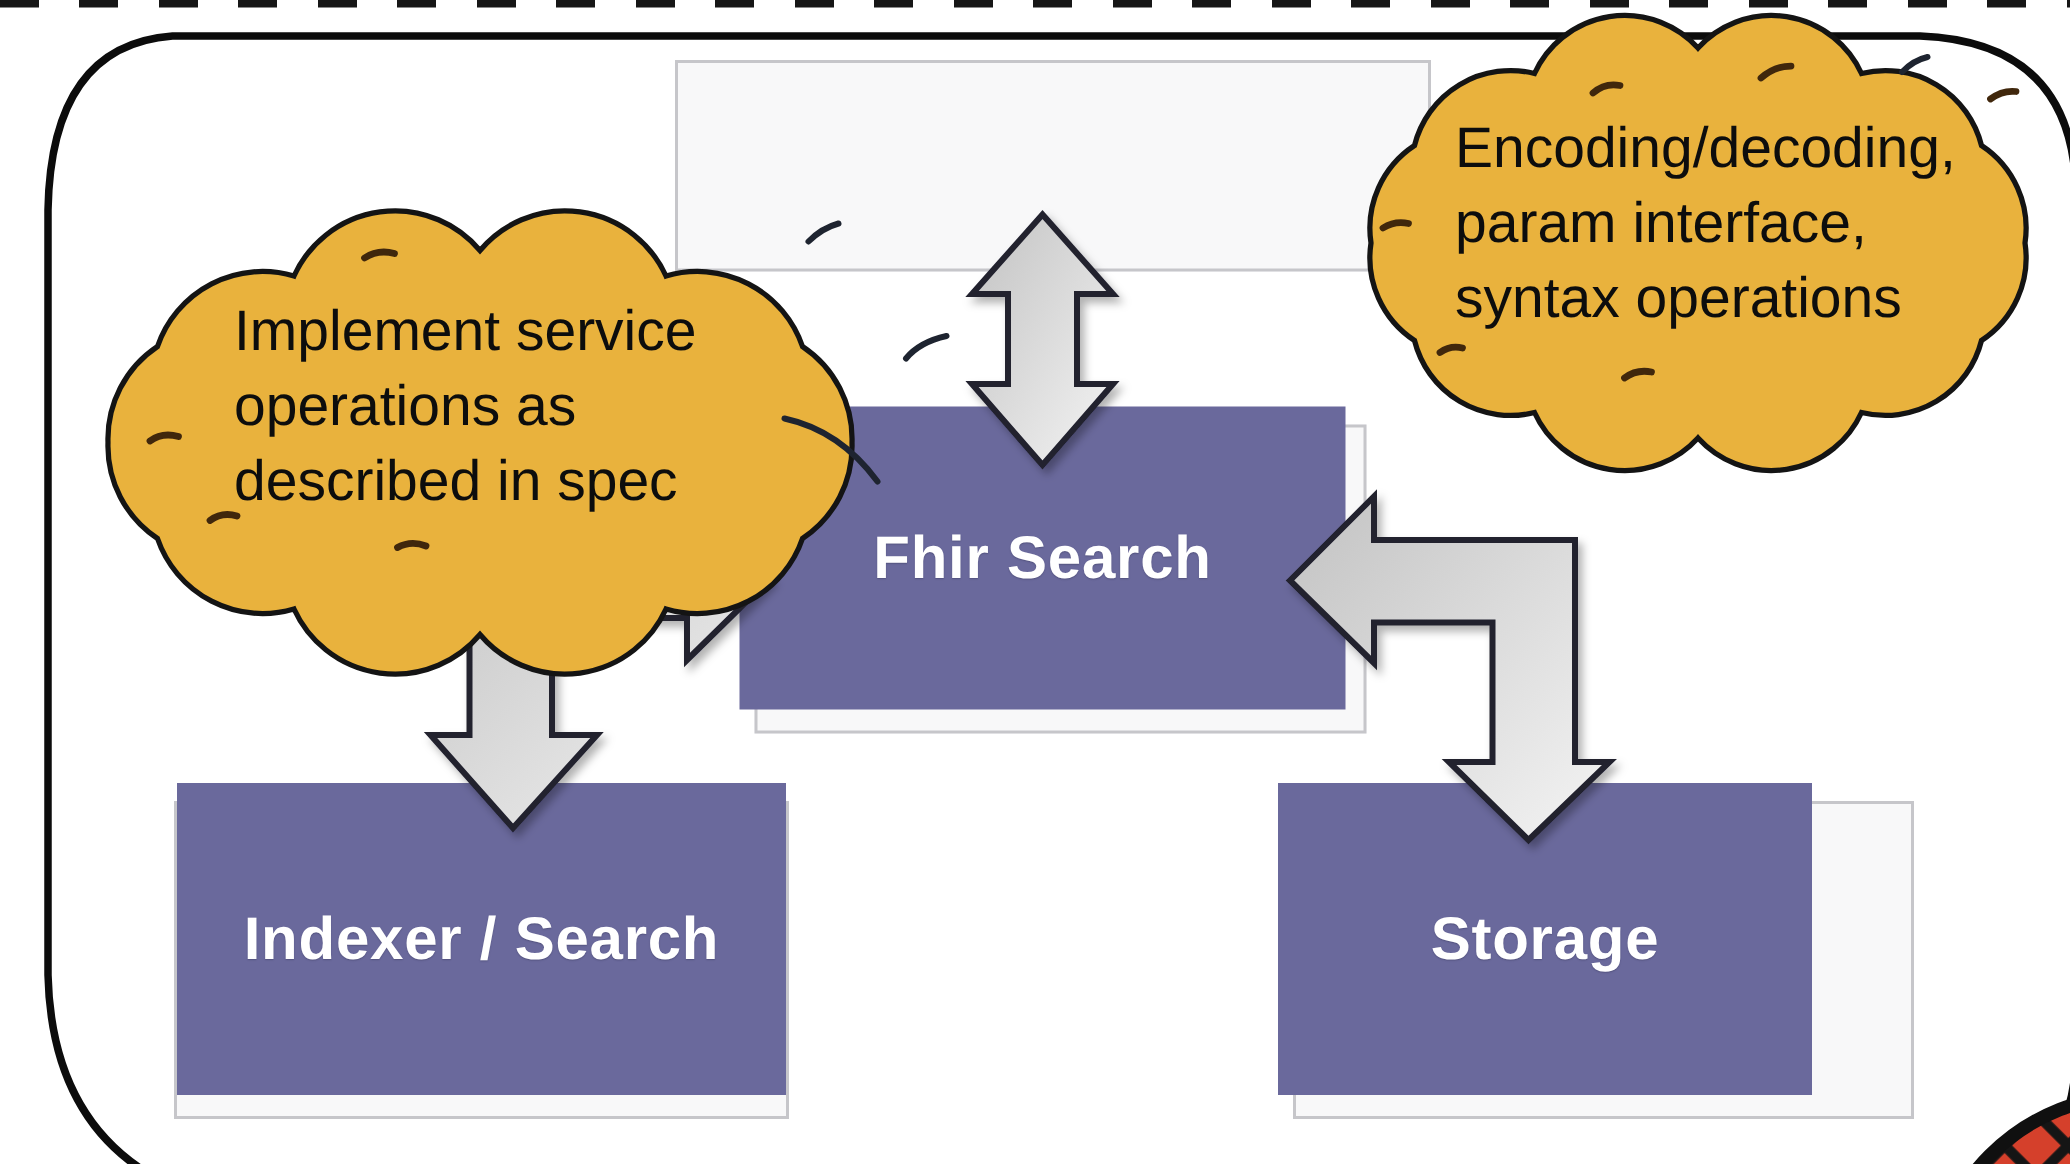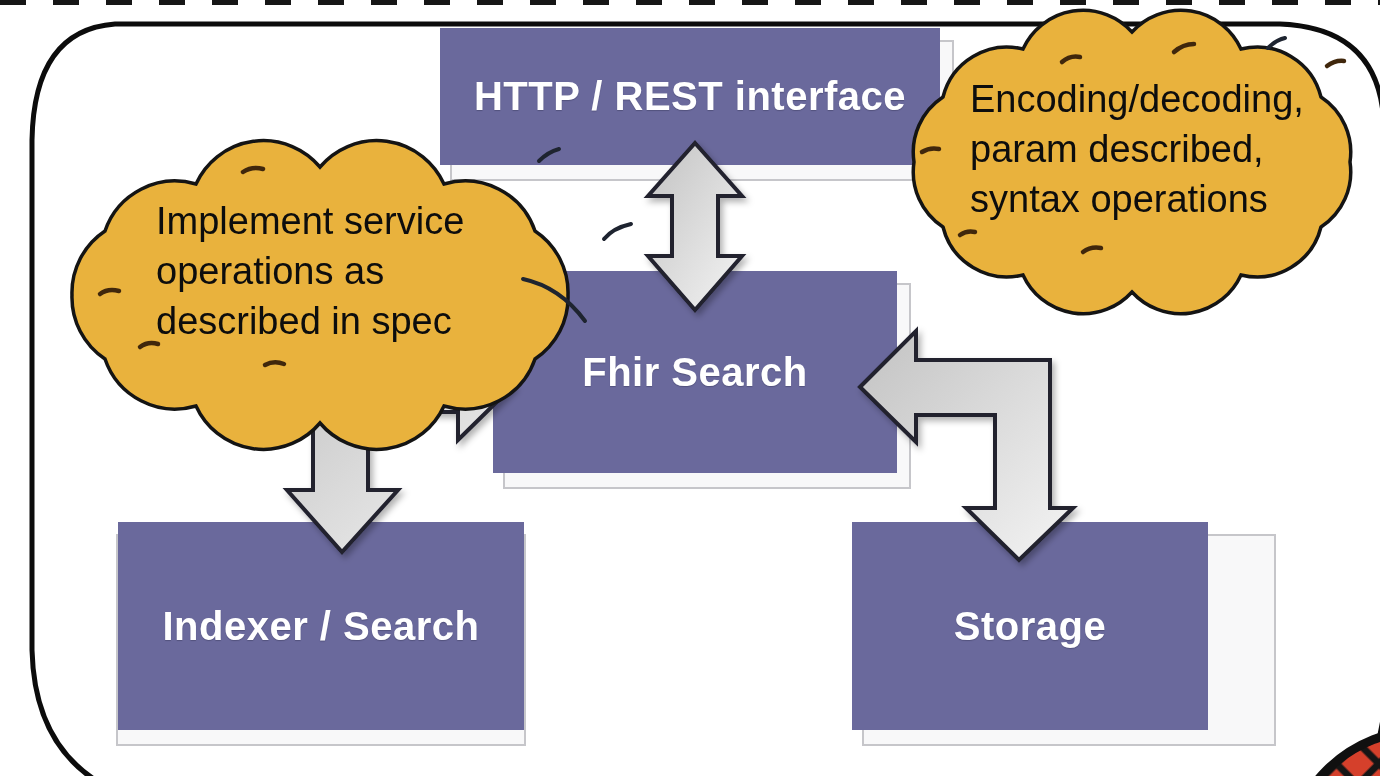--- a/index.html
+++ b/index.html
@@ -59,9 +59,6 @@
   <div class="shadow" style="left:116px;top:534px;width:406px;height:208px;"></div>
   <div class="shadow" style="left:862px;top:534px;width:410px;height:208px;"></div>
 
-  <div class="box" style="left:440px;top:28px;width:500px;height:137px;">
-    <span>HTTP / REST interface</span>
-  </div>
   <div class="box" style="left:493px;top:271px;width:404px;height:202px;">
     <span>Fhir Search</span>
   </div>

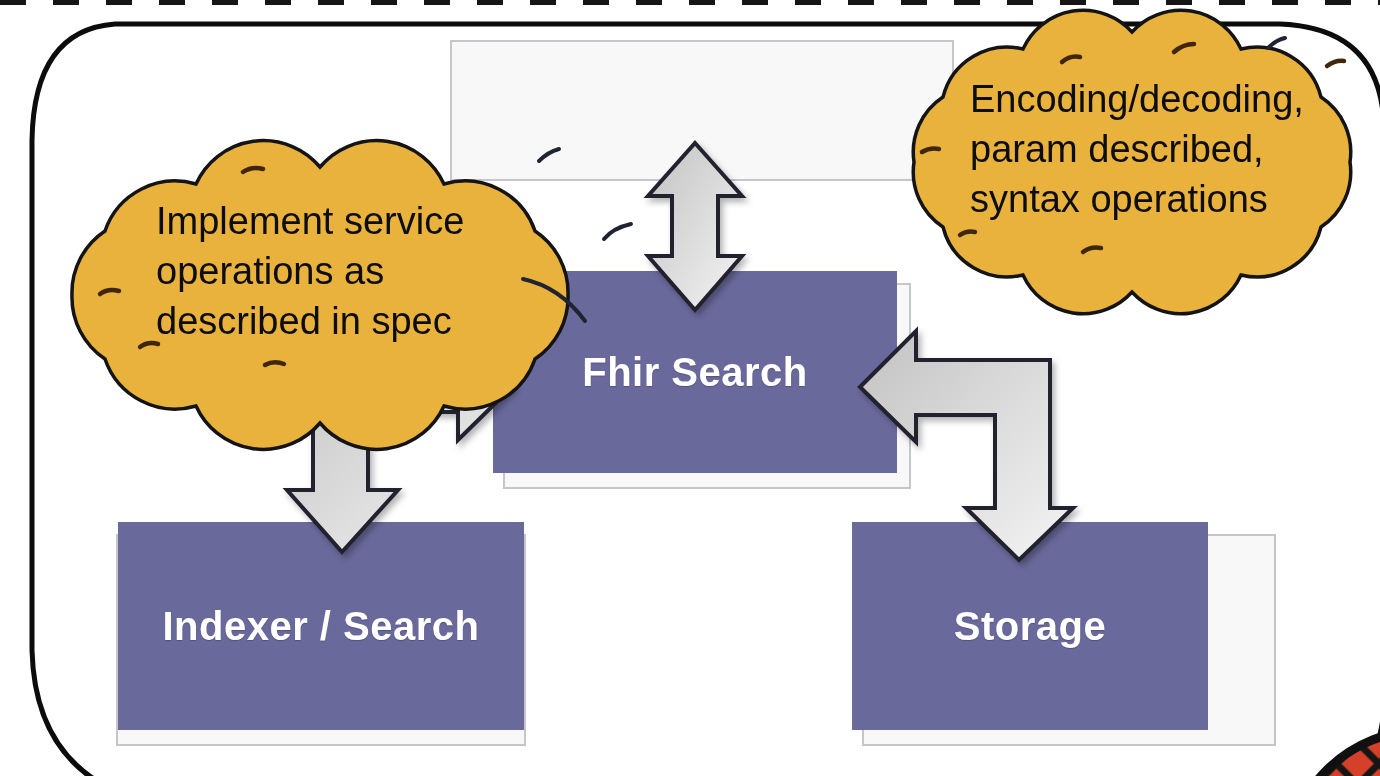--- a/index.html
+++ b/index.html
@@ -122,7 +122,7 @@
   </div>
   <div class="cloud-text" style="left:970px;top:74px;">
     <div>Encoding/decoding,</div>
-    <div>param described,</div>
+    <div>param interface,</div>
     <div>syntax operations</div>
   </div>
 

